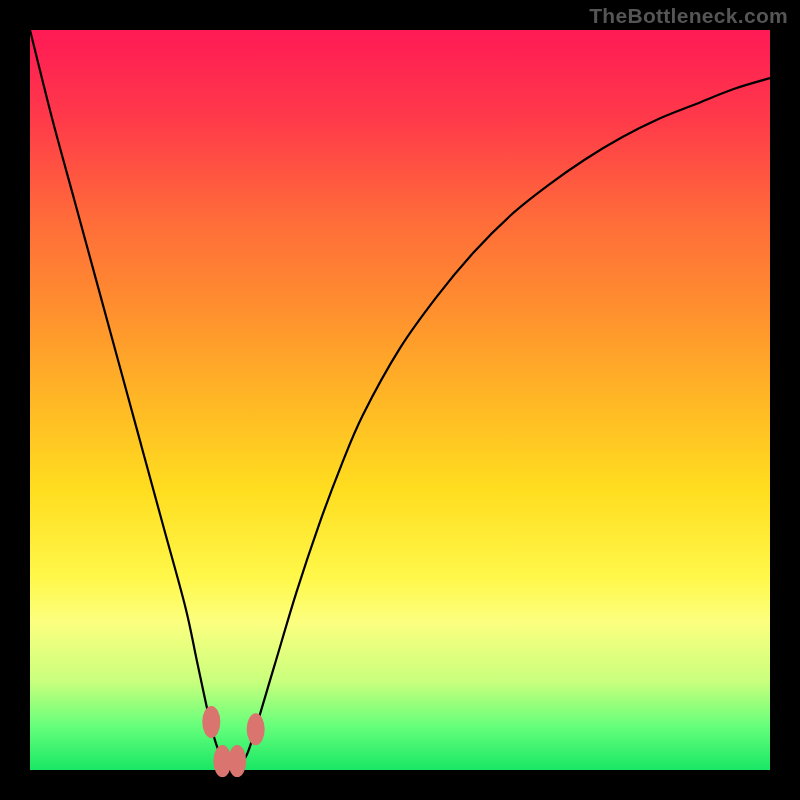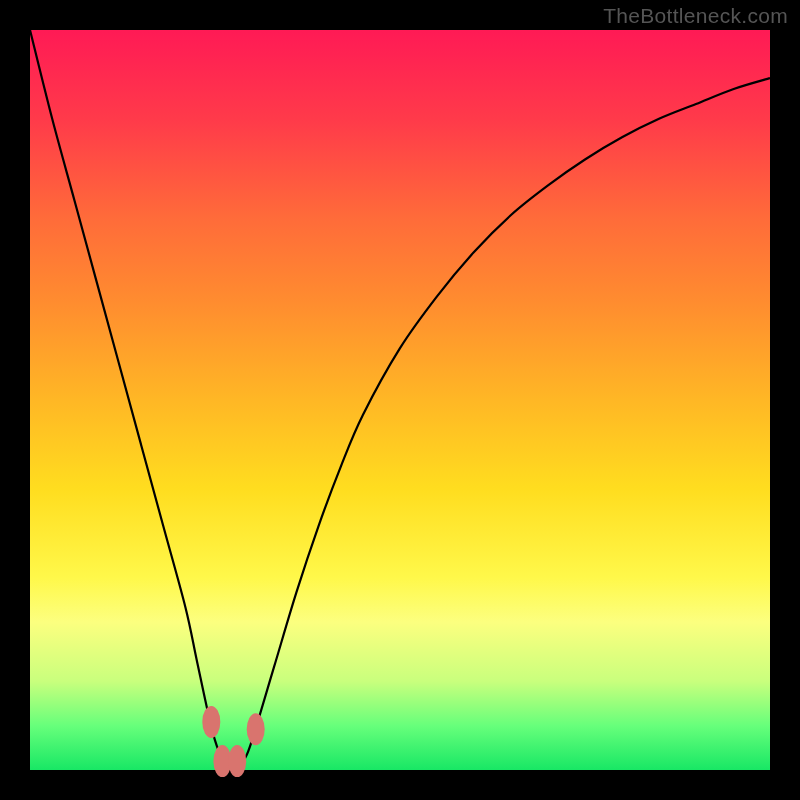--- a/index.html
+++ b/index.html
@@ -36,7 +36,7 @@
     right: 12px;
     color: #555;
     font-size: 21px;
-    font-weight: 400;
+    font-weight: 700;
     letter-spacing: 0.3px;
     user-select: none;
   }

